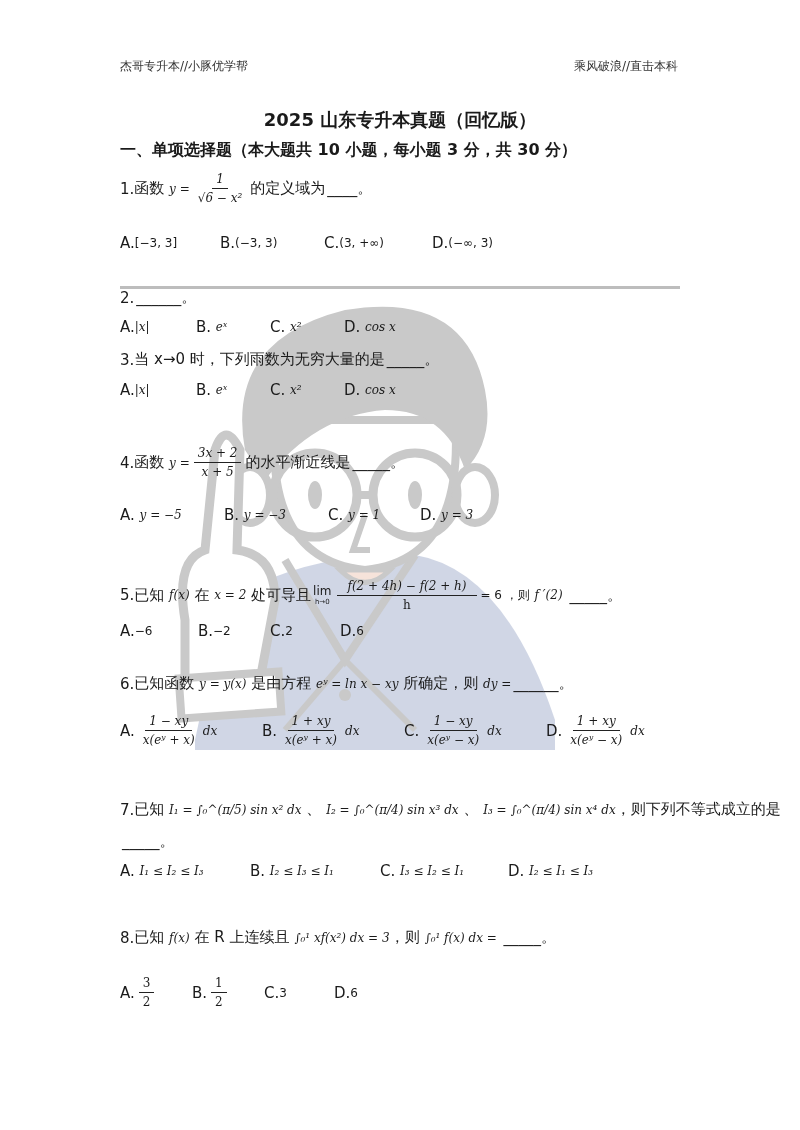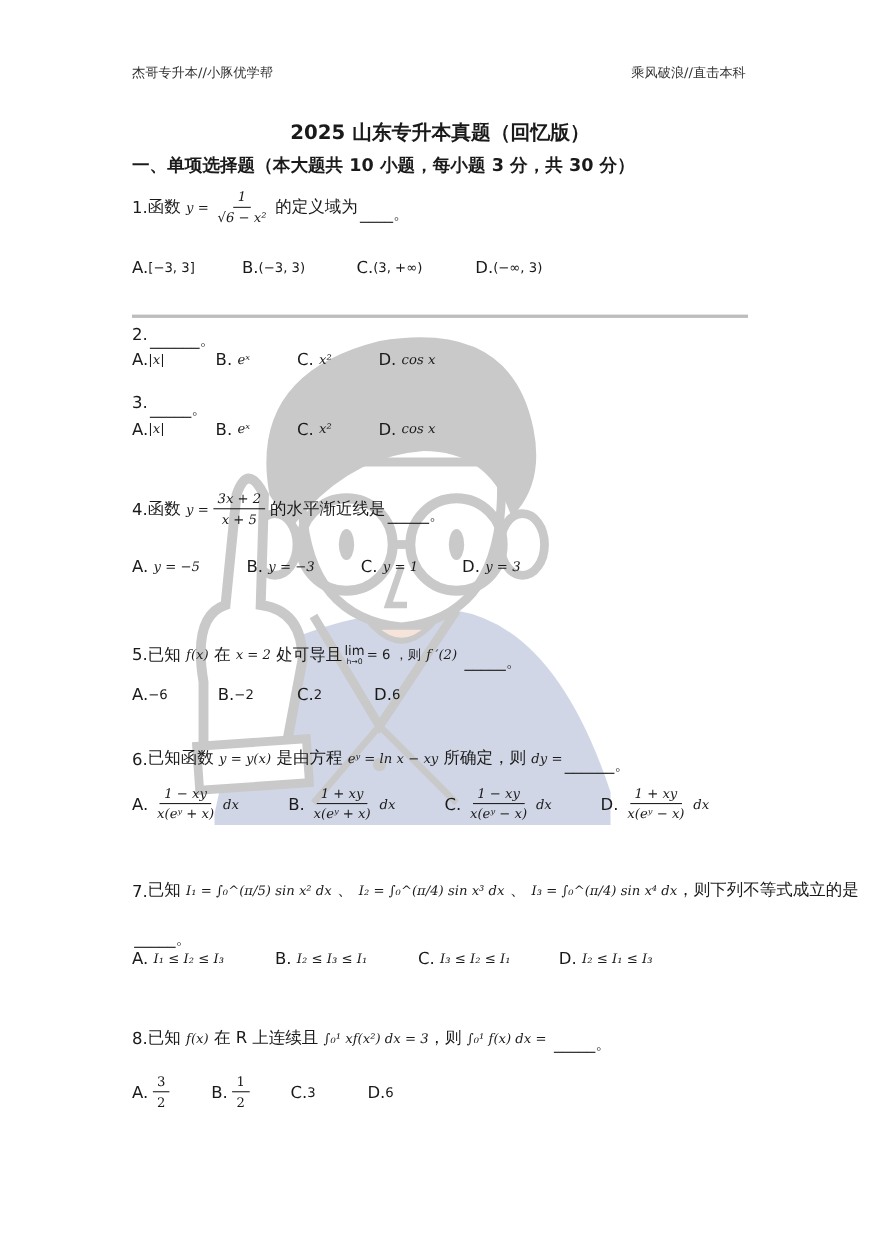--- a/index.html
+++ b/index.html
@@ -16,7 +16,7 @@
   .frac{display:inline-flex;flex-direction:column;align-items:center;margin:0 4px;font-size:12px;font-family:"DejaVu Serif","Liberation Serif",serif;font-style:italic;}
   .frac .num{padding:0 4px 2px;border-bottom:1px solid #222;}
   .frac .den{padding:2px 4px 0;}
-  .blank{letter-spacing:0;margin-left:2px;margin-top:12px;}
+  .blank{letter-spacing:0;margin-left:2px;}
   .rule{position:absolute;left:120px;width:560px;top:286px;height:3px;background:#bdbdbd;}
   .wm{position:absolute;left:165px;top:300px;width:400px;height:450px;pointer-events:none;}
   .lim{display:inline-flex;flex-direction:column;align-items:center;font-size:12px;margin:12px 2px;}

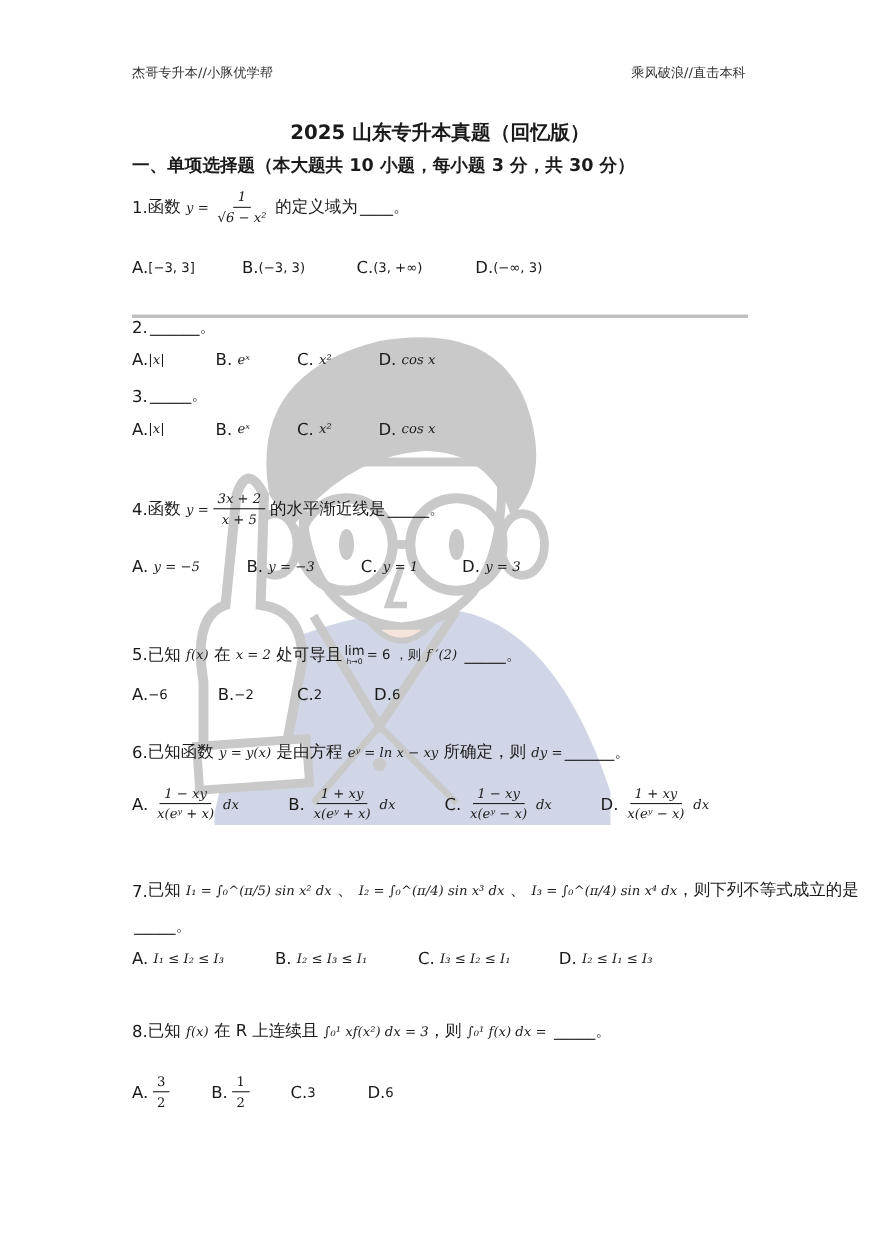--- a/index.html
+++ b/index.html
@@ -109,6 +109,7 @@
 
 <div class="q" style="top:350px">
   <span>3.</span>
+  <span>当 x→0 时，下列雨数为无穷大量的是</span>
   <span class="blank">_____。</span>
 </div>
 <div class="opts" style="top:381px">

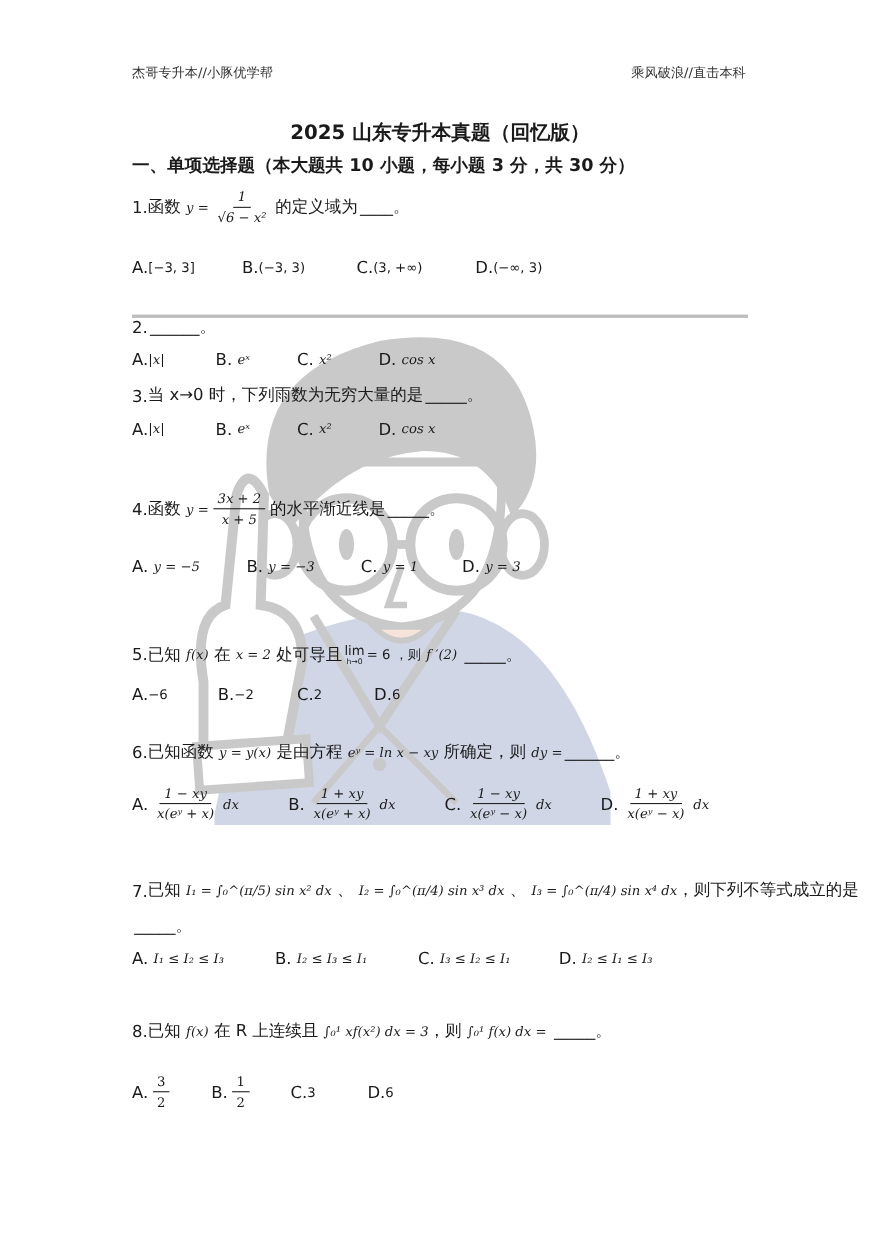--- a/index.html
+++ b/index.html
@@ -151,6 +151,10 @@
       <span>lim</span>
       <small>h→0</small>
     </span>
+  <span class="frac">
+    <span class="num" style="padding:0 10px 2px">f(2 + 4h) − f(2 + h)</span>
+    <span class="den" style="font-style:normal">h</span>
+  </span>
   <span class="mn">= 6 ，则</span>&nbsp;
   <span class="m">f ′(2)</span>&nbsp;
   <span class="blank">_____。</span>

